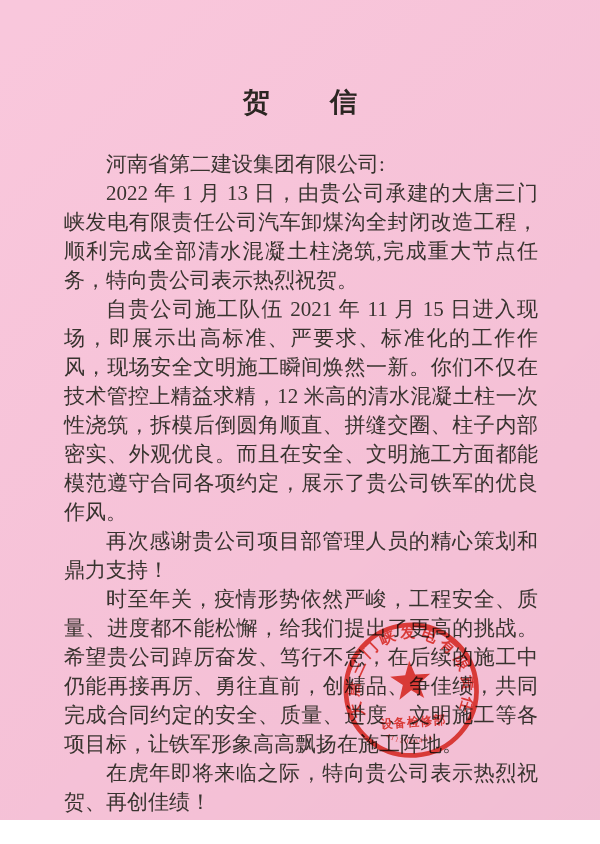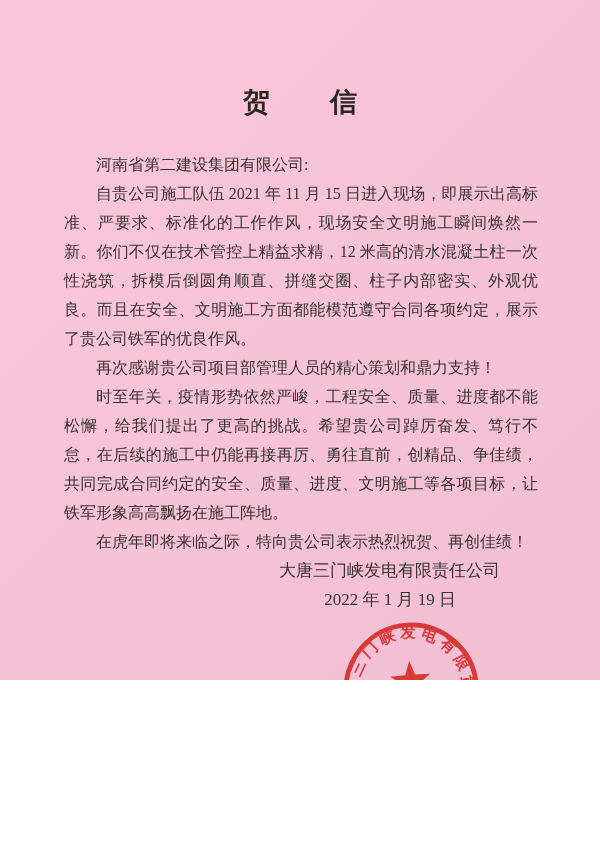--- a/index.html
+++ b/index.html
@@ -5,7 +5,7 @@
   html,body{margin:0;padding:0;}
   .page{
     position:relative;
-    width:600px;height:680px;
+    width:600px;height:820px;
     background:#f9c4da;
     background-image:linear-gradient(135deg, rgba(255,255,255,.06) 0%, rgba(0,0,0,.015) 60%, rgba(0,0,0,.03) 100%);
     font-family:"Liberation Serif","DejaVu Serif",serif;

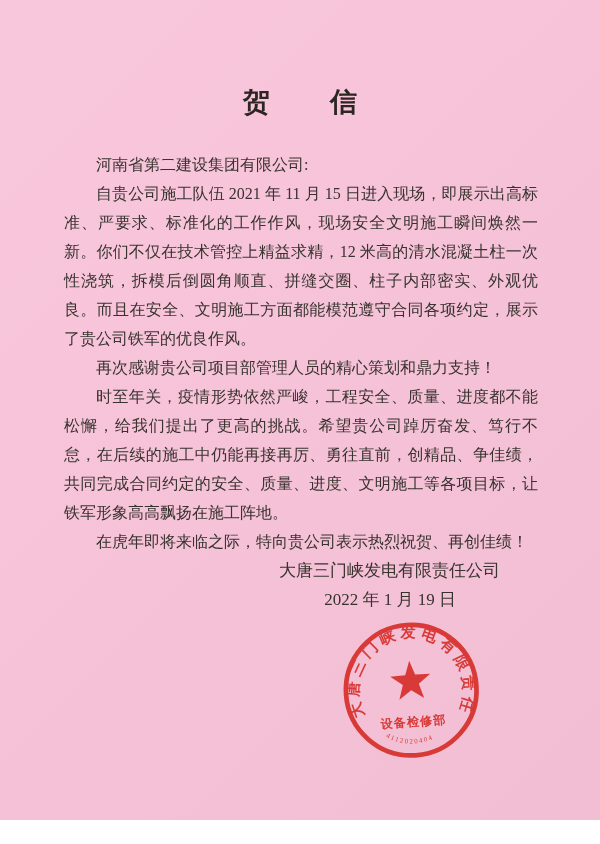--- a/index.html
+++ b/index.html
@@ -25,7 +25,7 @@
     margin:0 0 30px 0;
   }
   .body-text{
-    font-size:16px;
+    font-size:21px;
     line-height:29px;
     text-align:justify;
   }

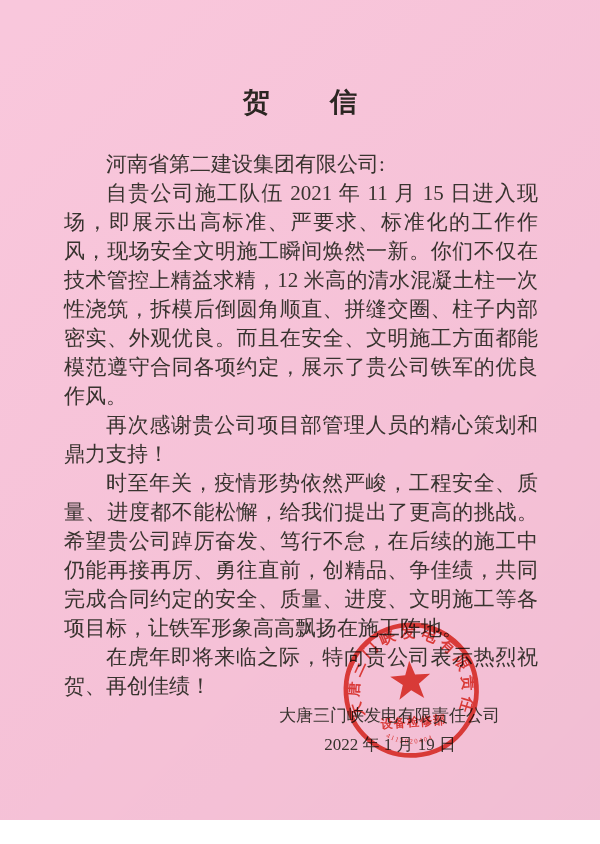--- a/index.html
+++ b/index.html
@@ -83,6 +83,7 @@
     <div class="body-text">
       <p class="salutation">河南省第二建设集团有限公司:</p>
 
+      <p>2022 年 1 月 13 日，由贵公司承建的大唐三门峡发电有限责任公司汽车卸煤沟全封闭改造工程，顺利完成全部清水混凝土柱浇筑,完成重大节点任务，特向贵公司表示热烈祝贺。</p>
       <p>自贵公司施工队伍 2021 年 11 月 15 日进入现场，即展示出高标准、严要求、标准化的工作作风，现场安全文明施工瞬间焕然一新。你们不仅在技术管控上精益求精，12 米高的清水混凝土柱一次性浇筑，拆模后倒圆角顺直、拼缝交圈、柱子内部密实、外观优良。而且在安全、文明施工方面都能模范遵守合同各项约定，展示了贵公司铁军的优良作风。</p>
       <p>再次感谢贵公司项目部管理人员的精心策划和鼎力支持！</p>
       <p>时至年关，疫情形势依然严峻，工程安全、质量、进度都不能松懈，给我们提出了更高的挑战。希望贵公司踔厉奋发、笃行不怠，在后续的施工中仍能再接再厉、勇往直前，创精品、争佳绩，共同完成合同约定的安全、质量、进度、文明施工等各项目标，让铁军形象高高飘扬在施工阵地。</p>

